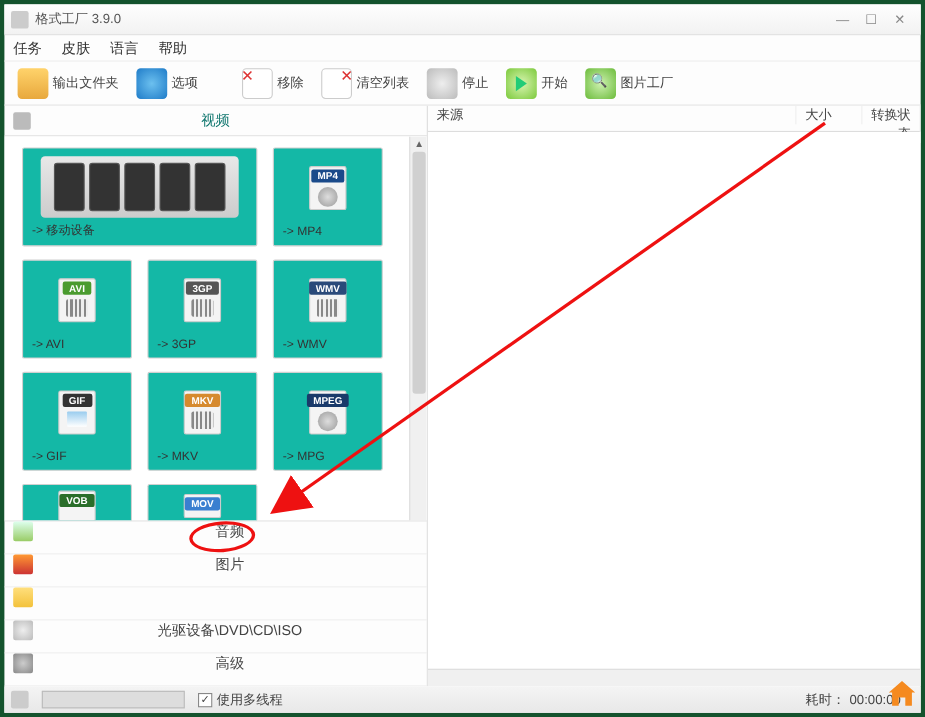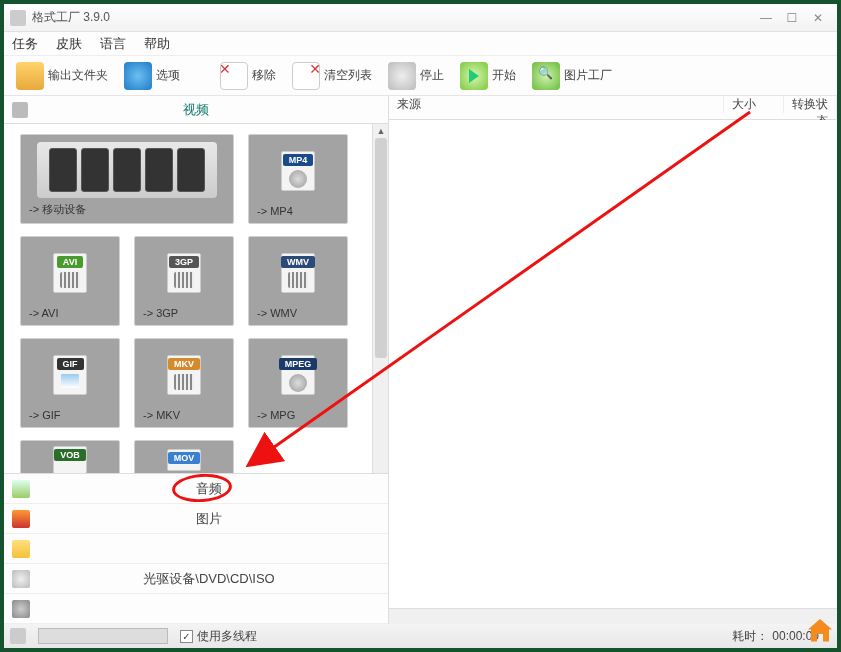--- a/index.html
+++ b/index.html
@@ -32,7 +32,7 @@
 .cat-head .lbl { flex:1; text-align:center; margin-right:76px; }
 .grid-wrap { flex:1; overflow:hidden; position:relative; background:#fff; }
 .grid { display:flex; flex-wrap:wrap; padding:10px 8px 0 16px; gap:12px 14px; }
-.card { width:100px; height:90px; border:1px solid #d0d0d0; border-radius:2px; display:flex; flex-direction:column; align-items:center; justify-content:flex-end; padding:4px; cursor:pointer; background:#a3a3a3; }
+.card { width:100px; height:90px; border:1px solid #d0d0d0; border-radius:2px; display:flex; flex-direction:column; align-items:center; justify-content:flex-end; padding:4px; cursor:pointer; background:#14b8a6; }
 .card-wide { width:214px; }
 .card .thumb { flex:1; width:100%; display:flex; align-items:center; justify-content:center; }
 .card .lbl { font-size:11px; color:#333; align-self:flex-start; padding:2px 4px; }

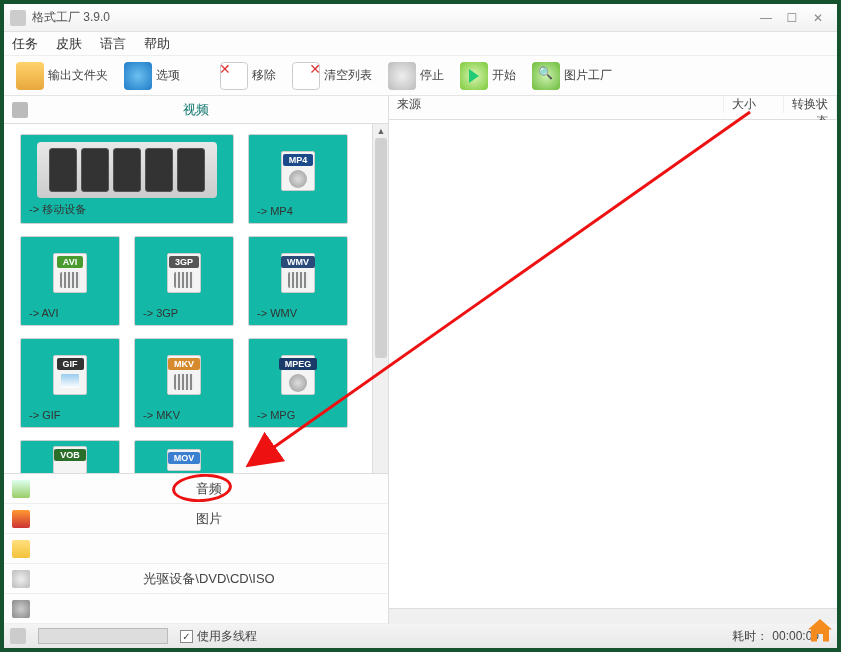--- a/index.html
+++ b/index.html
@@ -49,7 +49,7 @@
 .scroll .arr.up { top:0; }
 .scroll .arr.dn { bottom:0; }
 .cats { border-top:1px solid #ddd; }
-.cat-row { height:30px; display:flex; align-items:center; border-bottom:1px solid #eee; font-size:13px; color:#444; cursor:pointer;gap:20px; }
+.cat-row { height:30px; display:flex; align-items:flex-start; border-bottom:1px solid #eee; font-size:13px; color:#444; cursor:pointer;gap:20px; }
 .cat-row .ci { width:18px; height:18px; margin:0 8px; border-radius:2px; }
 .cat-row .lbl { flex:1; text-align:center; margin-right:28px; }
 .ci-audio { background:linear-gradient(#dfe,#9c6); }

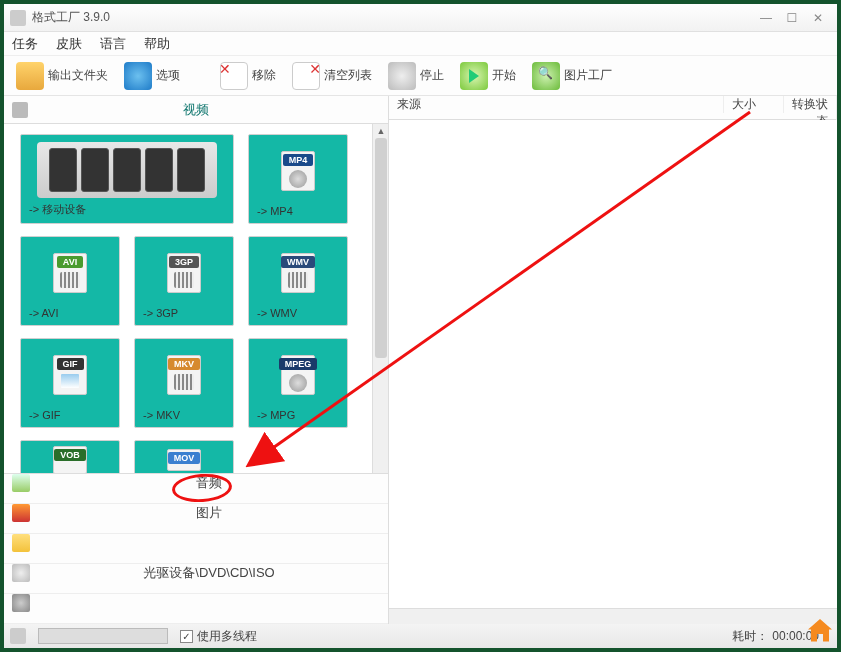--- a/index.html
+++ b/index.html
@@ -248,6 +248,7 @@
           </div>
         <div class="cat-row">
             <div class="ci ci-adv"></div>
+            <div class="lbl">高级</div>
           </div>
       </div>
     </div>

